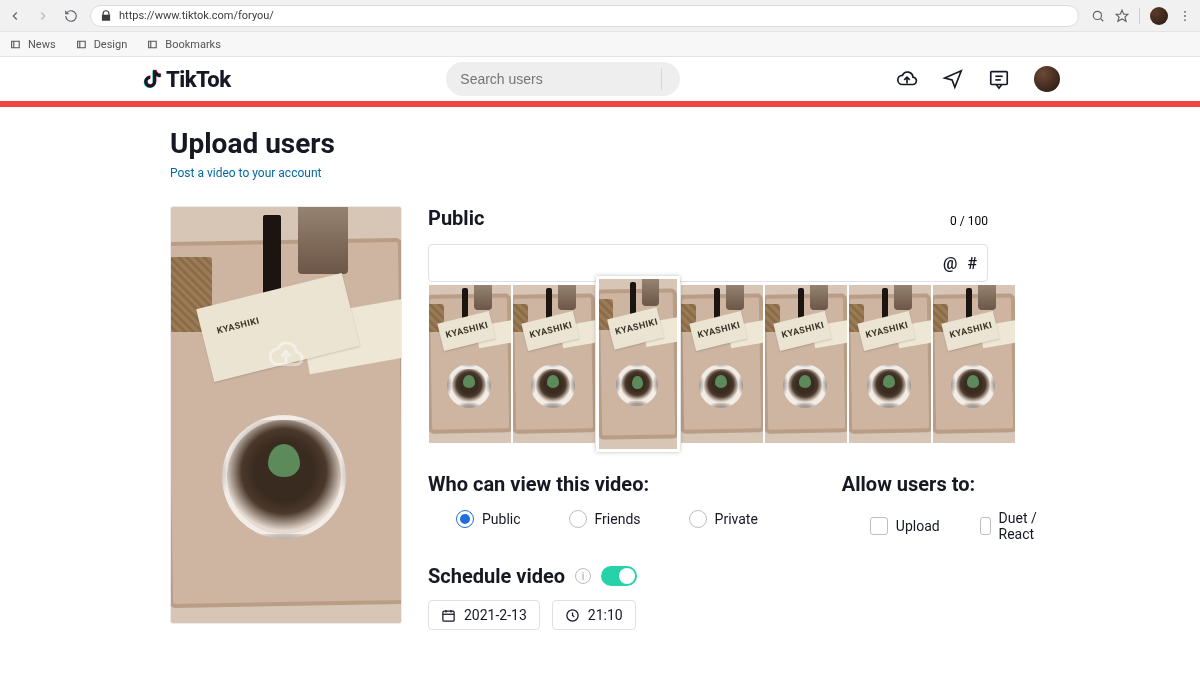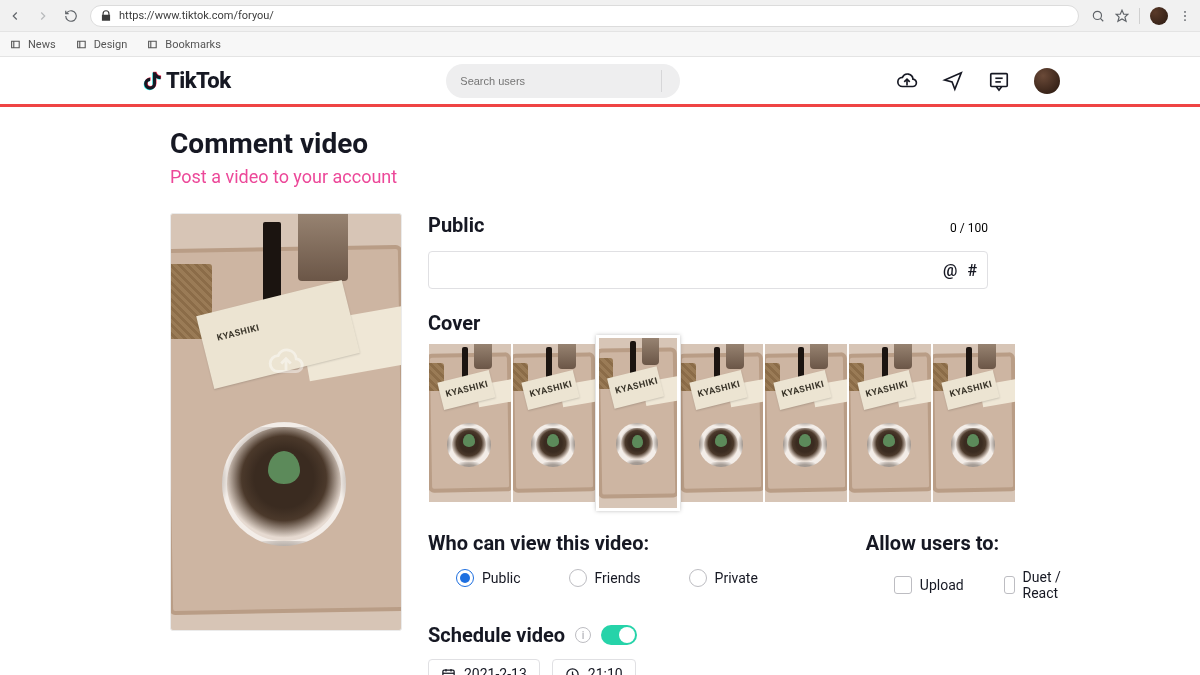--- a/index.html
+++ b/index.html
@@ -15,7 +15,7 @@
   .bm-item { display:flex; align-items:center; gap:5px; }
   .bm-item svg { width:13px; height:13px; }
   
-  .site-header { height:50px; border-bottom:3px solid #ef4444; display:flex; align-items:center; justify-content:space-between; padding:0 140px; }
+  .site-header { height:50px; border-bottom:6px solid #ef4444; display:flex; align-items:center; justify-content:space-between; padding:0 140px; }
   .logo { display:flex; align-items:center; gap:4px; font-weight:800; font-size:22px; letter-spacing:-0.5px;}
   .search-wrap { width:234px; height:34px; background:#eeeeef; border-radius:30px; display:flex; align-items:center; padding:0 14px; }
   .search-wrap input { flex:1; border:none; background:transparent; outline:none; font-size:11px; color:#666;}

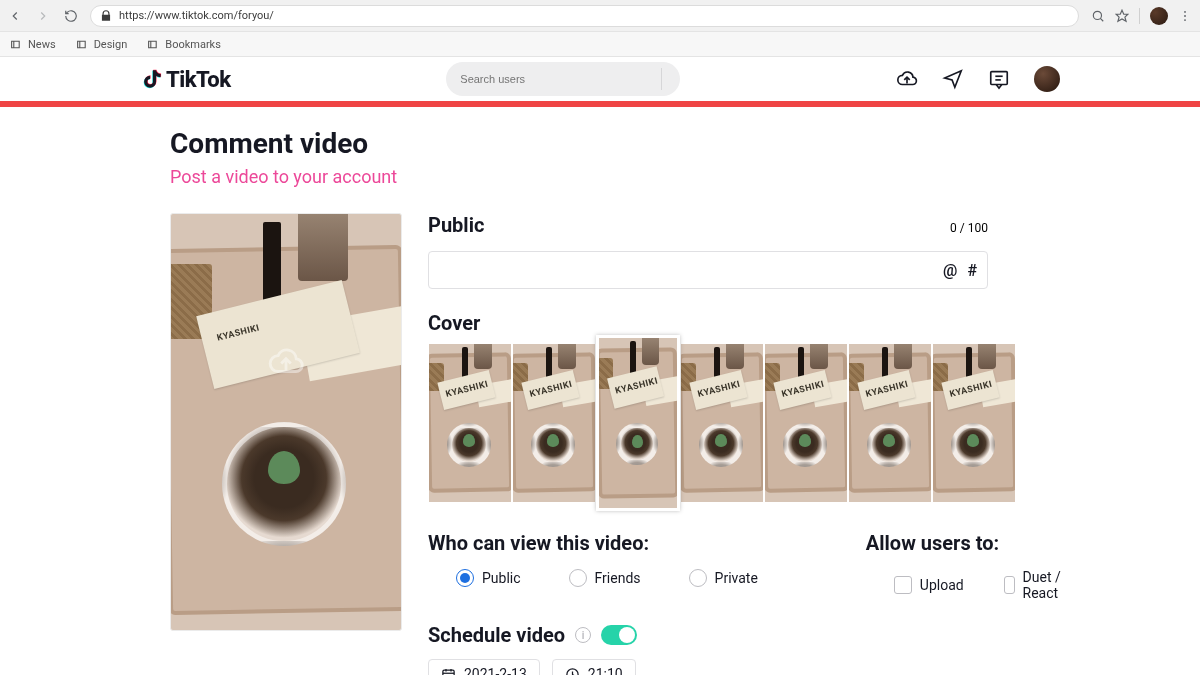--- a/index.html
+++ b/index.html
@@ -18,7 +18,7 @@
   .site-header { height:50px; border-bottom:6px solid #ef4444; display:flex; align-items:center; justify-content:space-between; padding:0 140px; }
   .logo { display:flex; align-items:center; gap:4px; font-weight:800; font-size:22px; letter-spacing:-0.5px;}
   .search-wrap { width:234px; height:34px; background:#eeeeef; border-radius:30px; display:flex; align-items:center; padding:0 14px; }
-  .search-wrap input { flex:1; border:none; background:transparent; outline:none; font-size:11px; color:#666;}
+  .search-wrap input { flex:1; border:none; background:transparent; outline:none; font-size:14px; color:#666;}
   .search-div { width:1px; height:22px; background:#d6d6d8; margin:0 4px 0 6px;}
   .header-right { display:flex; align-items:center; gap:24px;}
   .header-right svg { width:22px; height:22px; display:block;}

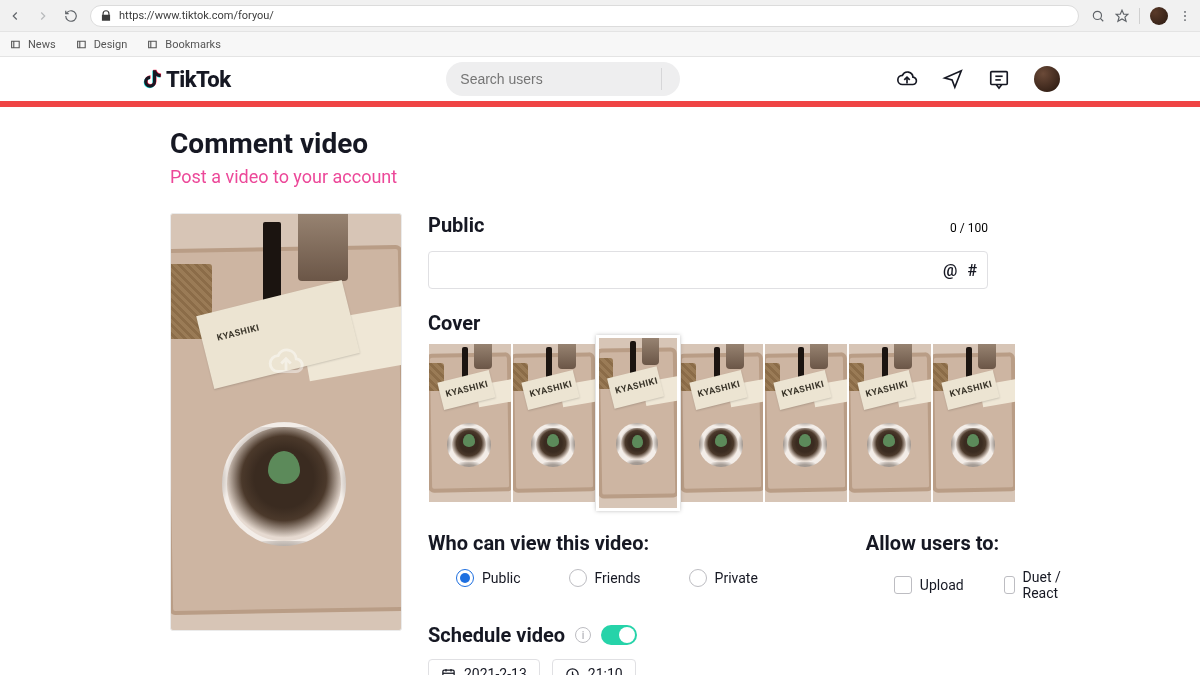--- a/index.html
+++ b/index.html
@@ -187,7 +187,7 @@
 
 <div class="page">
   <div style="padding-left:30px">
-    <div class="page-title">Comment video</div>
+    <div class="page-title">Upload users</div>
     <div class="page-sub">Post a video to your account</div>
   </div>
 

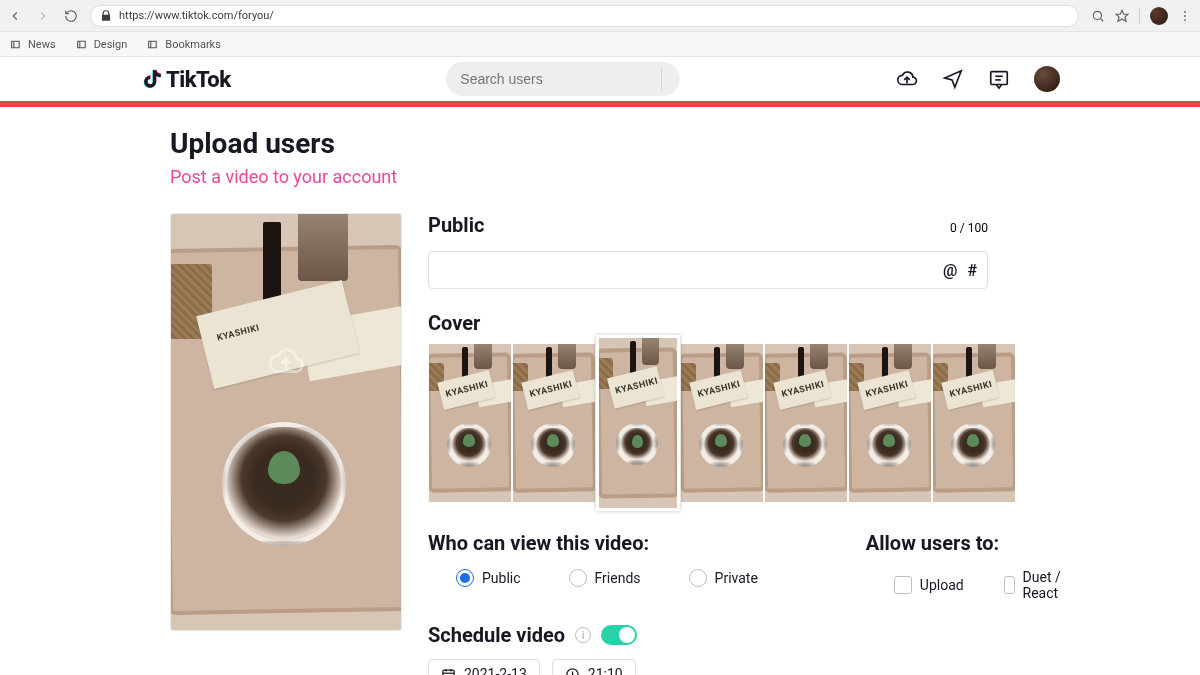--- a/index.html
+++ b/index.html
@@ -26,7 +26,7 @@
   
   .page { min-height: calc(675px - 32px - 25px - 50px); padding: 16px 140px 20px; }
   .page-title { font-size:28px; font-weight:700; margin-top:4px;}
-  .page-sub { color:#ec4899; font-size:18px; margin-top:6px;}
+  .page-sub { color:#0369a1; font-size:12px; margin-top:6px;}
   .body-row { display:flex; gap:26px; margin-top:26px;}
   .preview { width:232px; height:418px; border:1px solid #ebebeb; border-radius:3px; position:relative; overflow:hidden; flex:0 0 auto; background:#d7c5b6;}
   .preview-surface { position:absolute; inset:0; }

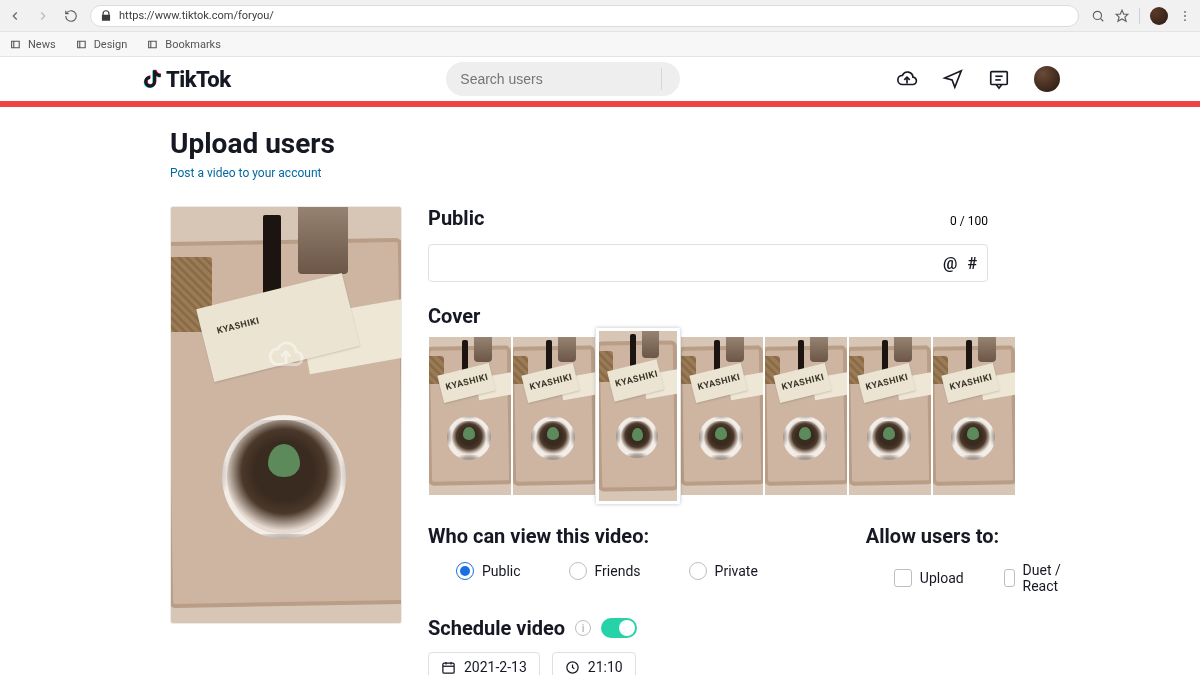--- a/index.html
+++ b/index.html
@@ -228,7 +228,6 @@
         </div>
       </div>
 
-      <div class="sec-title" style="margin-top:22px">Cover</div>
       <div class="cover-strip" id="cover-strip">
           <div class="frame">
             <div class="preview-surface" style="transform: scale(1);">

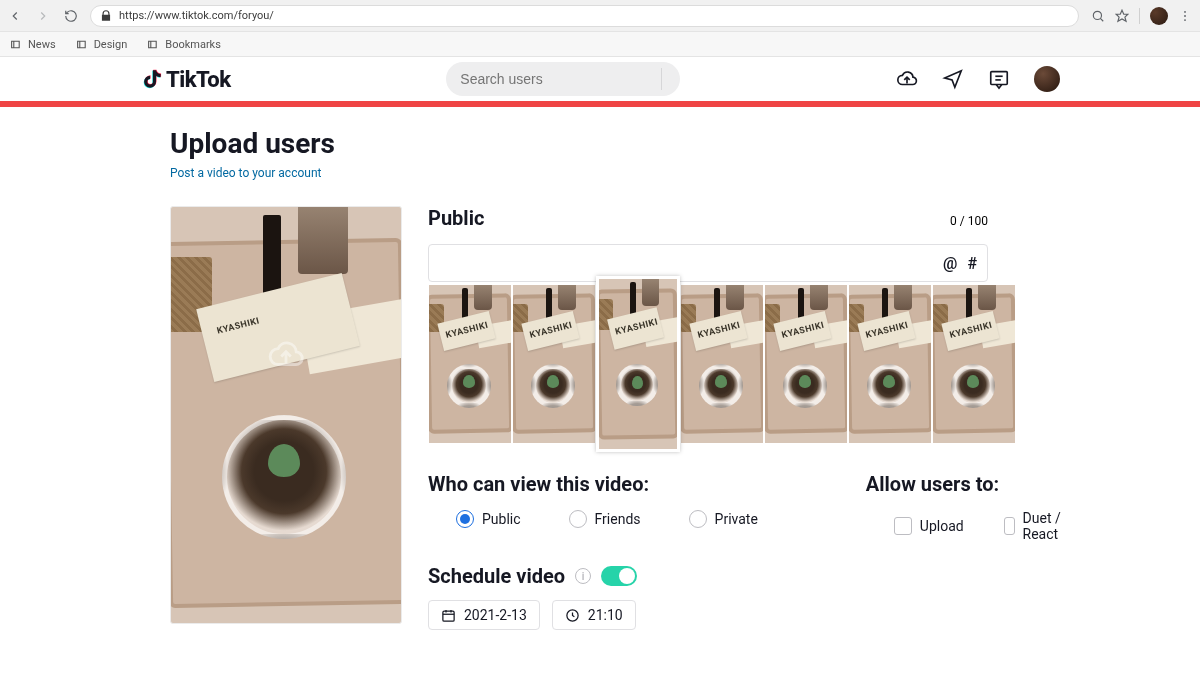--- a/index.html
+++ b/index.html
@@ -52,7 +52,7 @@
   .cover-strip { display:flex; margin-top:2px; align-items:flex-end; position:relative; width:560px;}
   .frame { width:84px; height:160px; border:1px solid #fff; flex:0 0 auto; background:#d7c5b6; position:relative; overflow:hidden;}
   .frame.sel { height:176px; border:3px solid #fff; box-shadow:0 0 4px rgba(0,0,0,0.25); z-index:2; margin-top:-8px; margin-bottom:-8px;}
-  .who-row { display:flex; gap:108px; margin-top:28px;}
+  .who-row { display:flex; gap:84px; margin-top:28px;}
   .options { display:flex; gap:48px; margin-top:14px; font-size:14px;padding-left:28px;}
   .opt { display:flex; align-items:center; gap:8px;}
   .radio, .check { width:18px; height:18px; border:1.5px solid #bdbdc2; border-radius:50%; display:flex; align-items:center; justify-content:center;}

